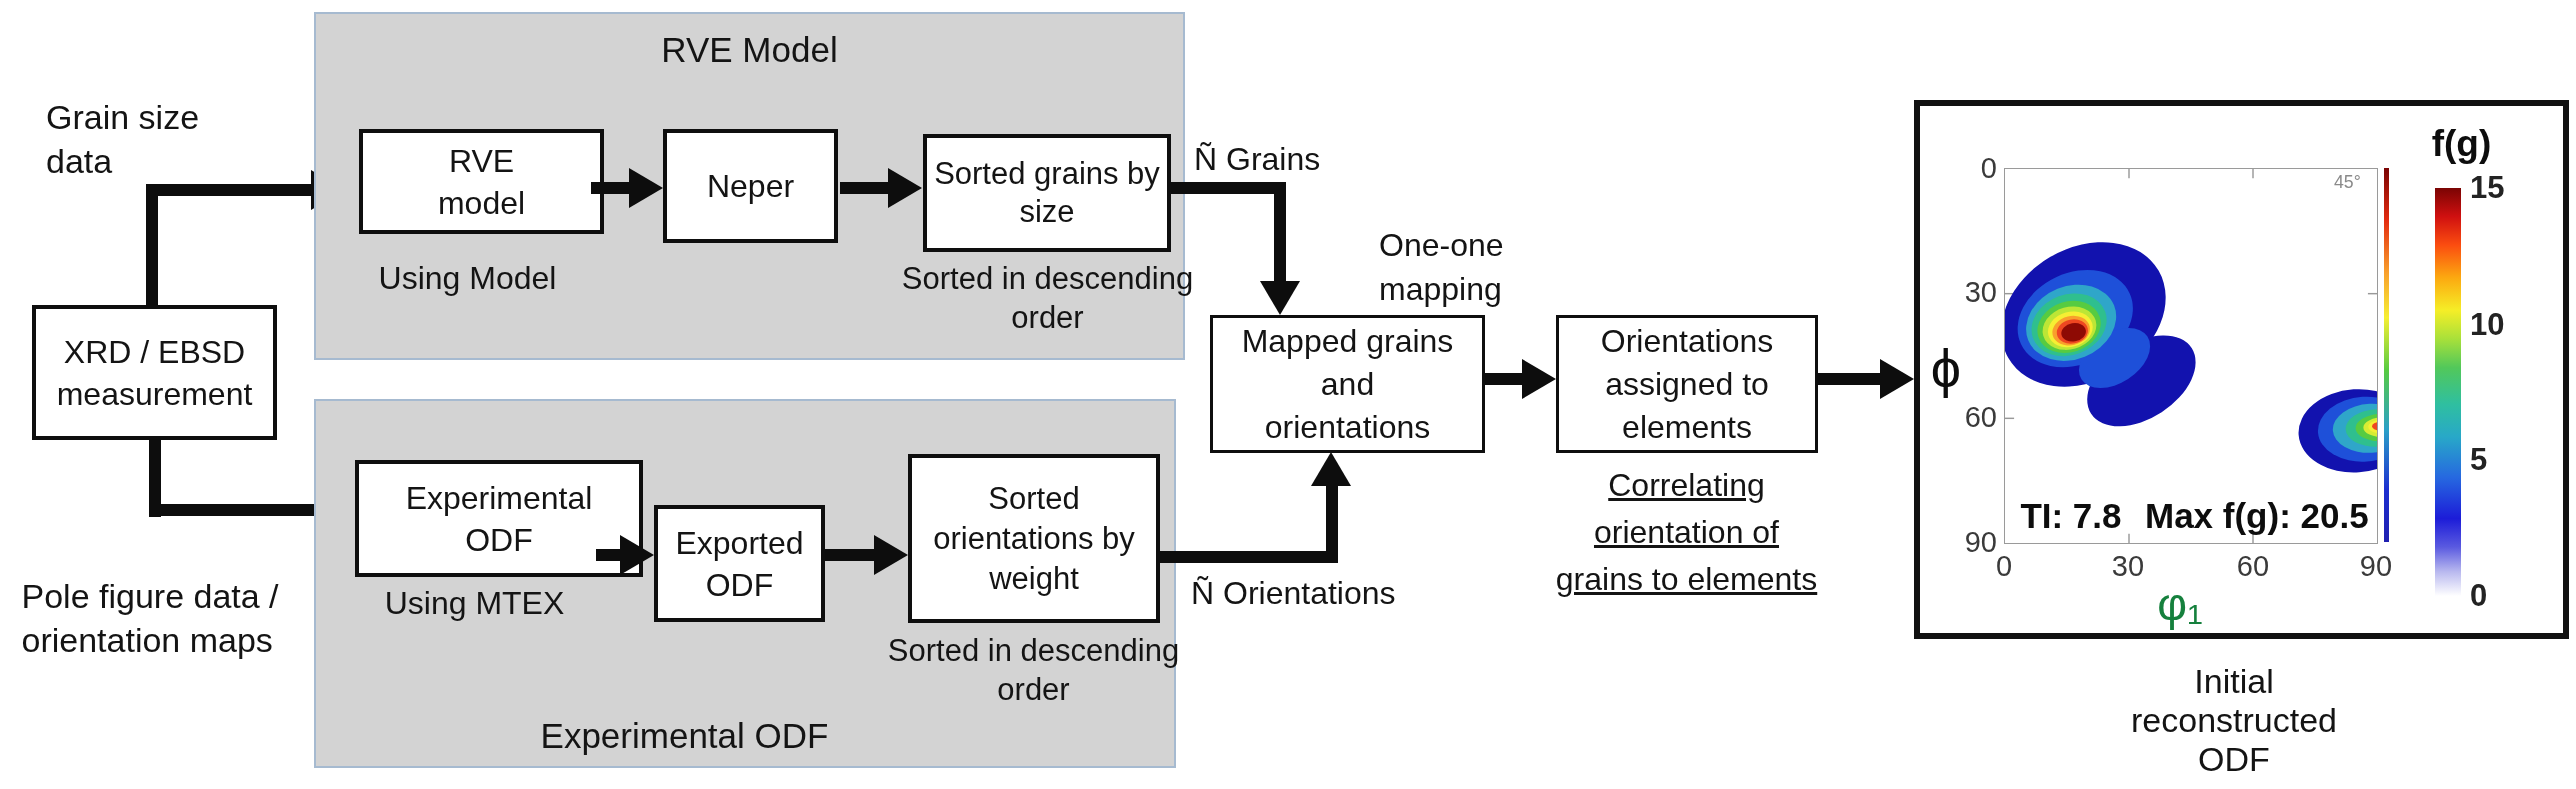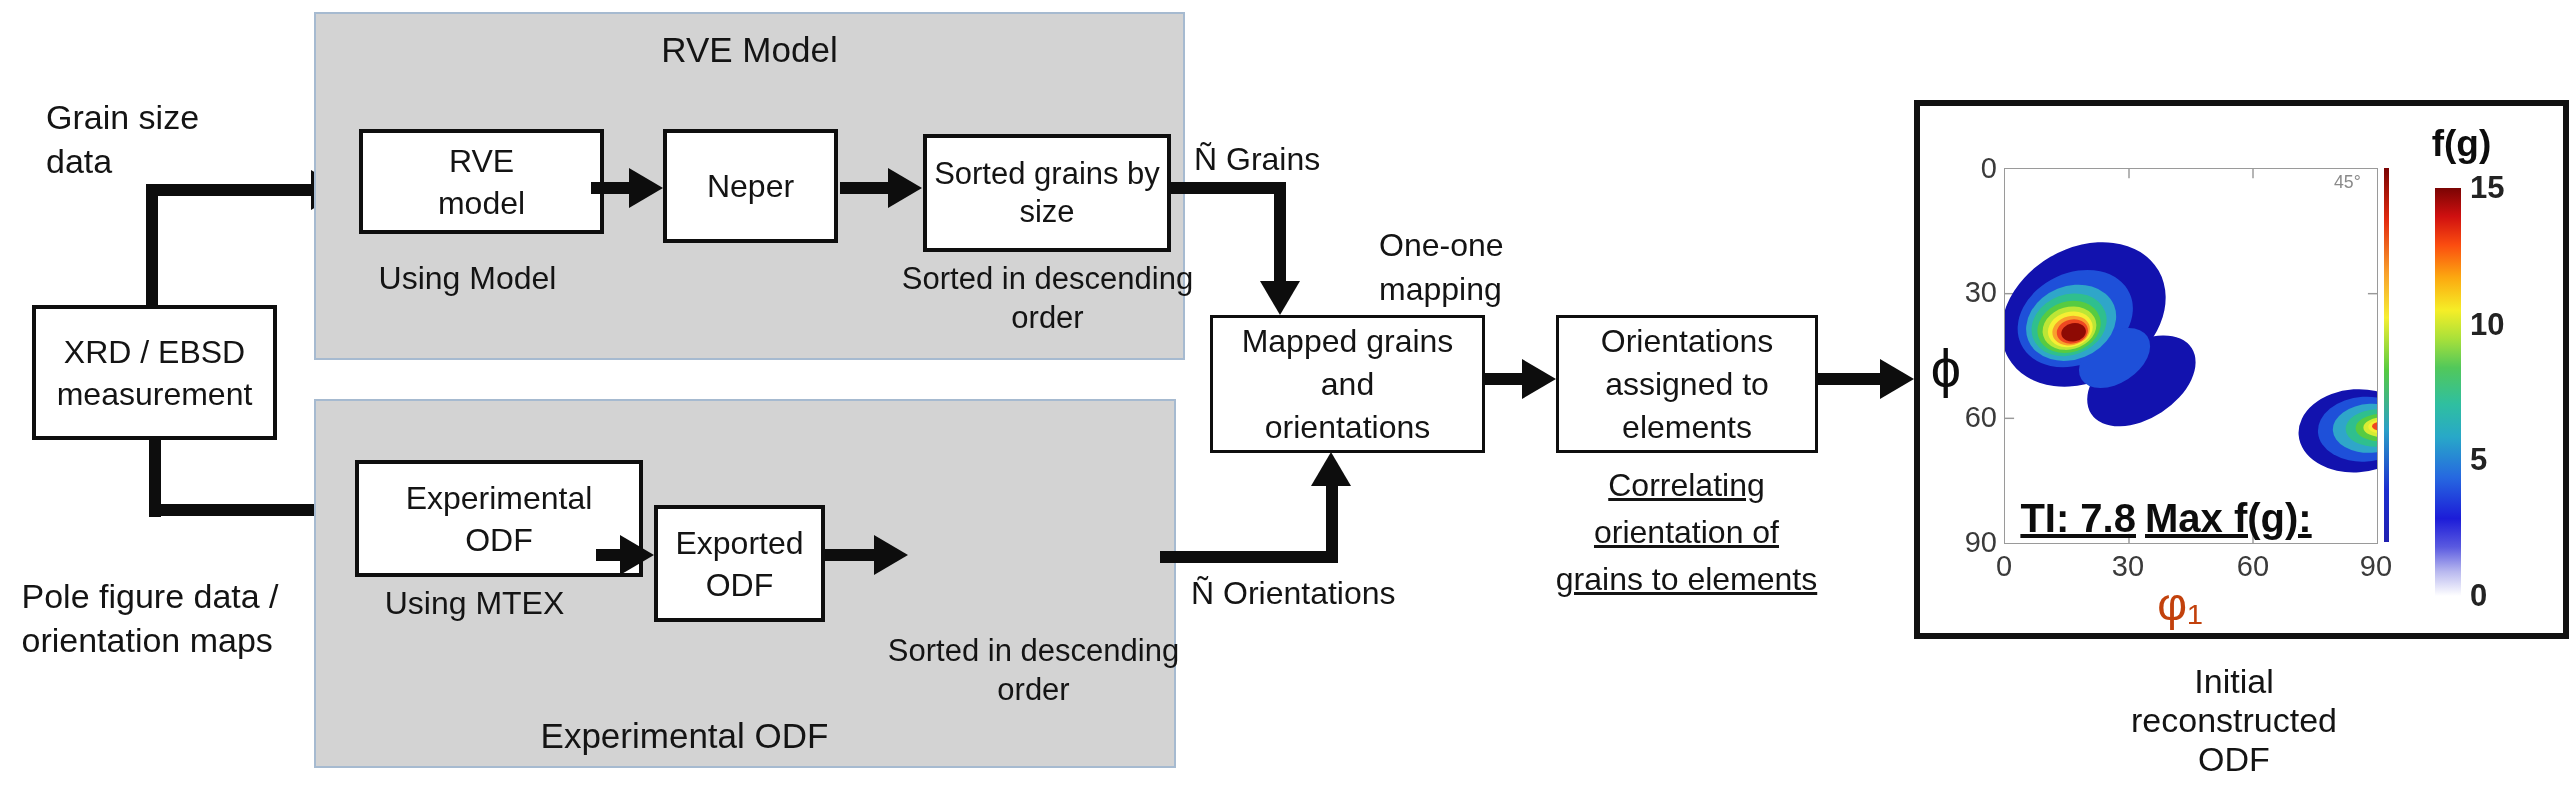--- a/index.html
+++ b/index.html
@@ -98,6 +98,9 @@
   <div class="bar" style="left:825px;top:549px;width:51px;height:11.5px;"></div>
   <div class="head right" style="left:874px;top:535px;"></div>
 
+  <div class="box" style="left:908px;top:454px;width:252px;height:169px;font-size:31px;line-height:40px;">Sorted
+orientations by
+weight</div>
   <div class="lbl center" style="left:872px;top:631px;width:323px;font-size:31px;line-height:39px;">Sorted in descending
 order</div>
 

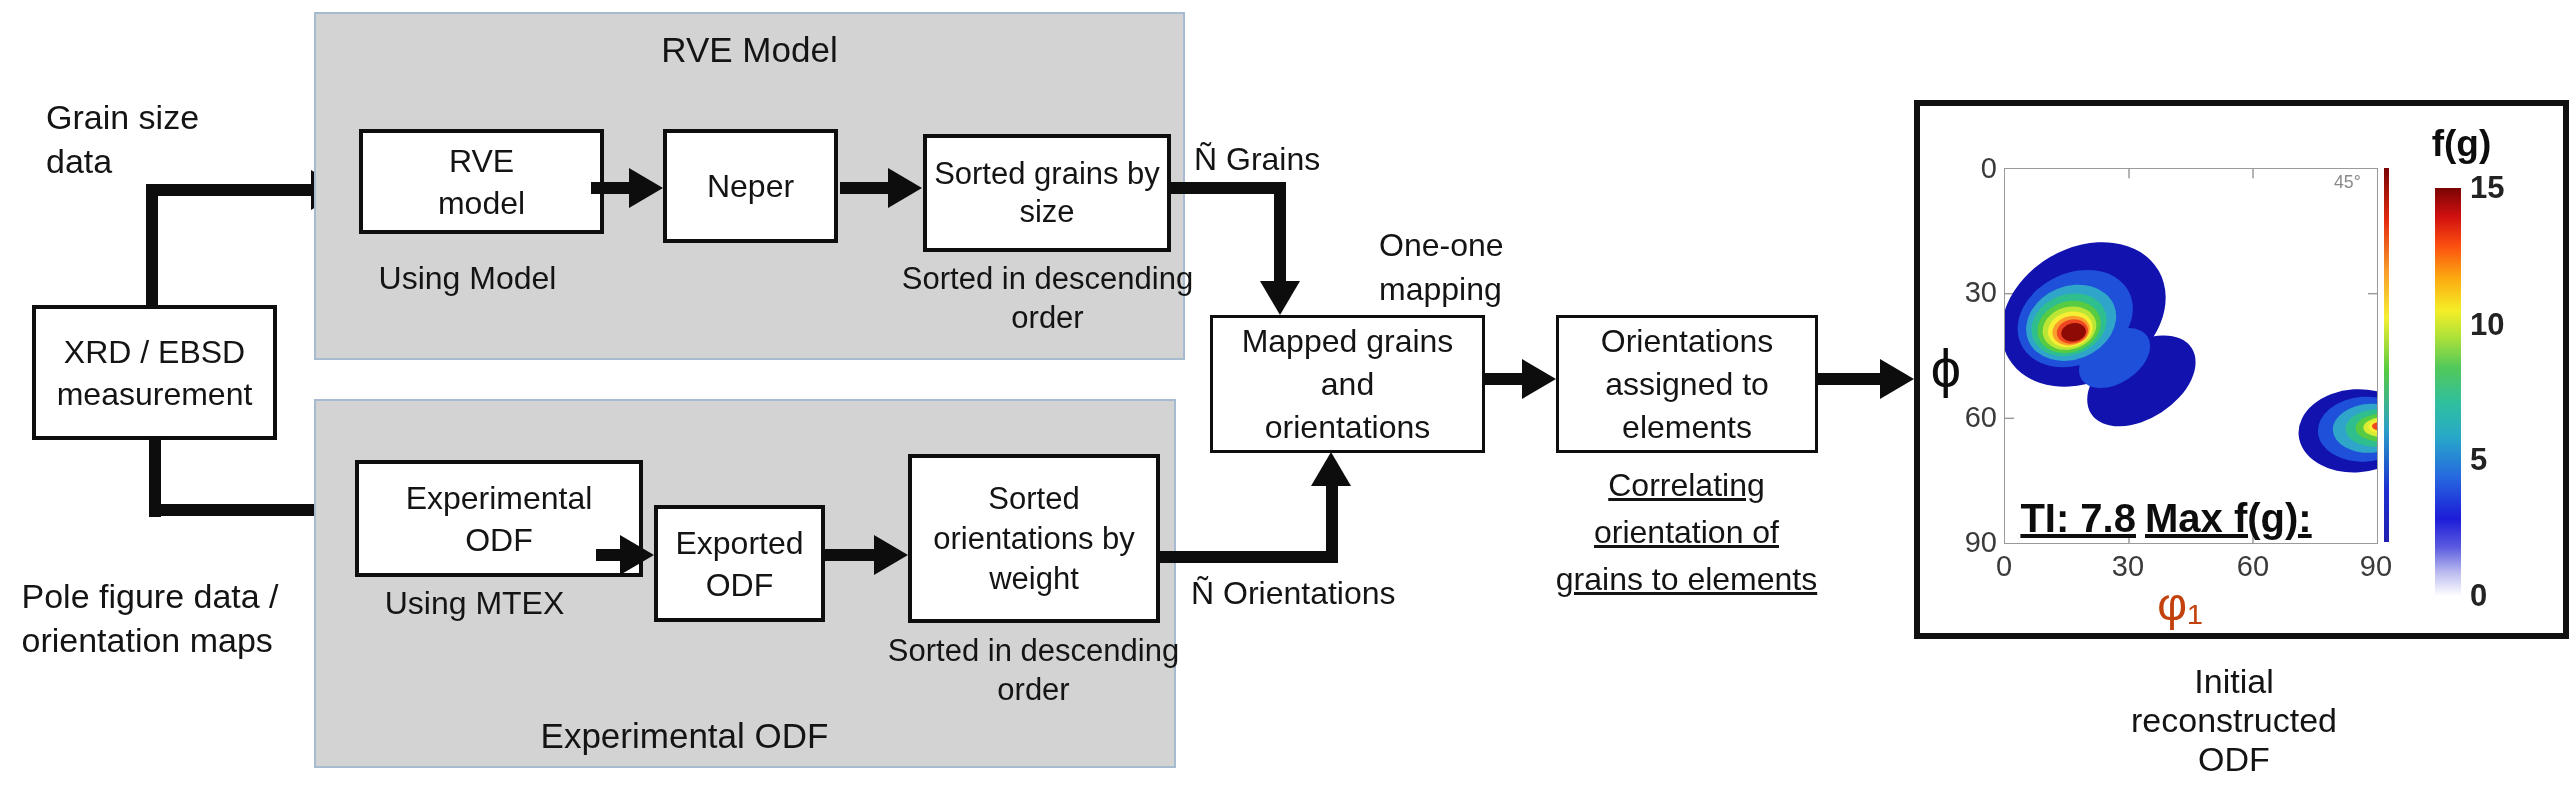--- a/index.html
+++ b/index.html
@@ -27,7 +27,7 @@
   .ytick{position:absolute;width:60px;text-align:right;font-size:29px;color:#3a3a3a;height:34px;line-height:34px;}
   .xtick{position:absolute;width:62px;text-align:center;font-size:29px;color:#3a3a3a;height:34px;line-height:34px;}
   .cbtick{position:absolute;font-size:31px;font-weight:600;color:#232323;height:34px;line-height:34px;}
-  .stats{position:absolute;font-size:40px;font-weight:bold;color:#0d0d0d;text-decoration:underline;}
+  .stats{position:absolute;font-size:35px;font-weight:bold;color:#0d0d0d;}
   .minibar{position:absolute;left:464px;top:62px;width:5.4px;height:374px;
     background:linear-gradient(180deg,#7a0403 0%,#e42c10 14%,#f9a02c 28%,#f6ef33 40%,#57cb41 54%,#2aa0c8 70%,#1c2fd0 86%,#2020b0 100%);}
   .colorbar{position:absolute;left:515px;top:82px;width:26px;height:408px;

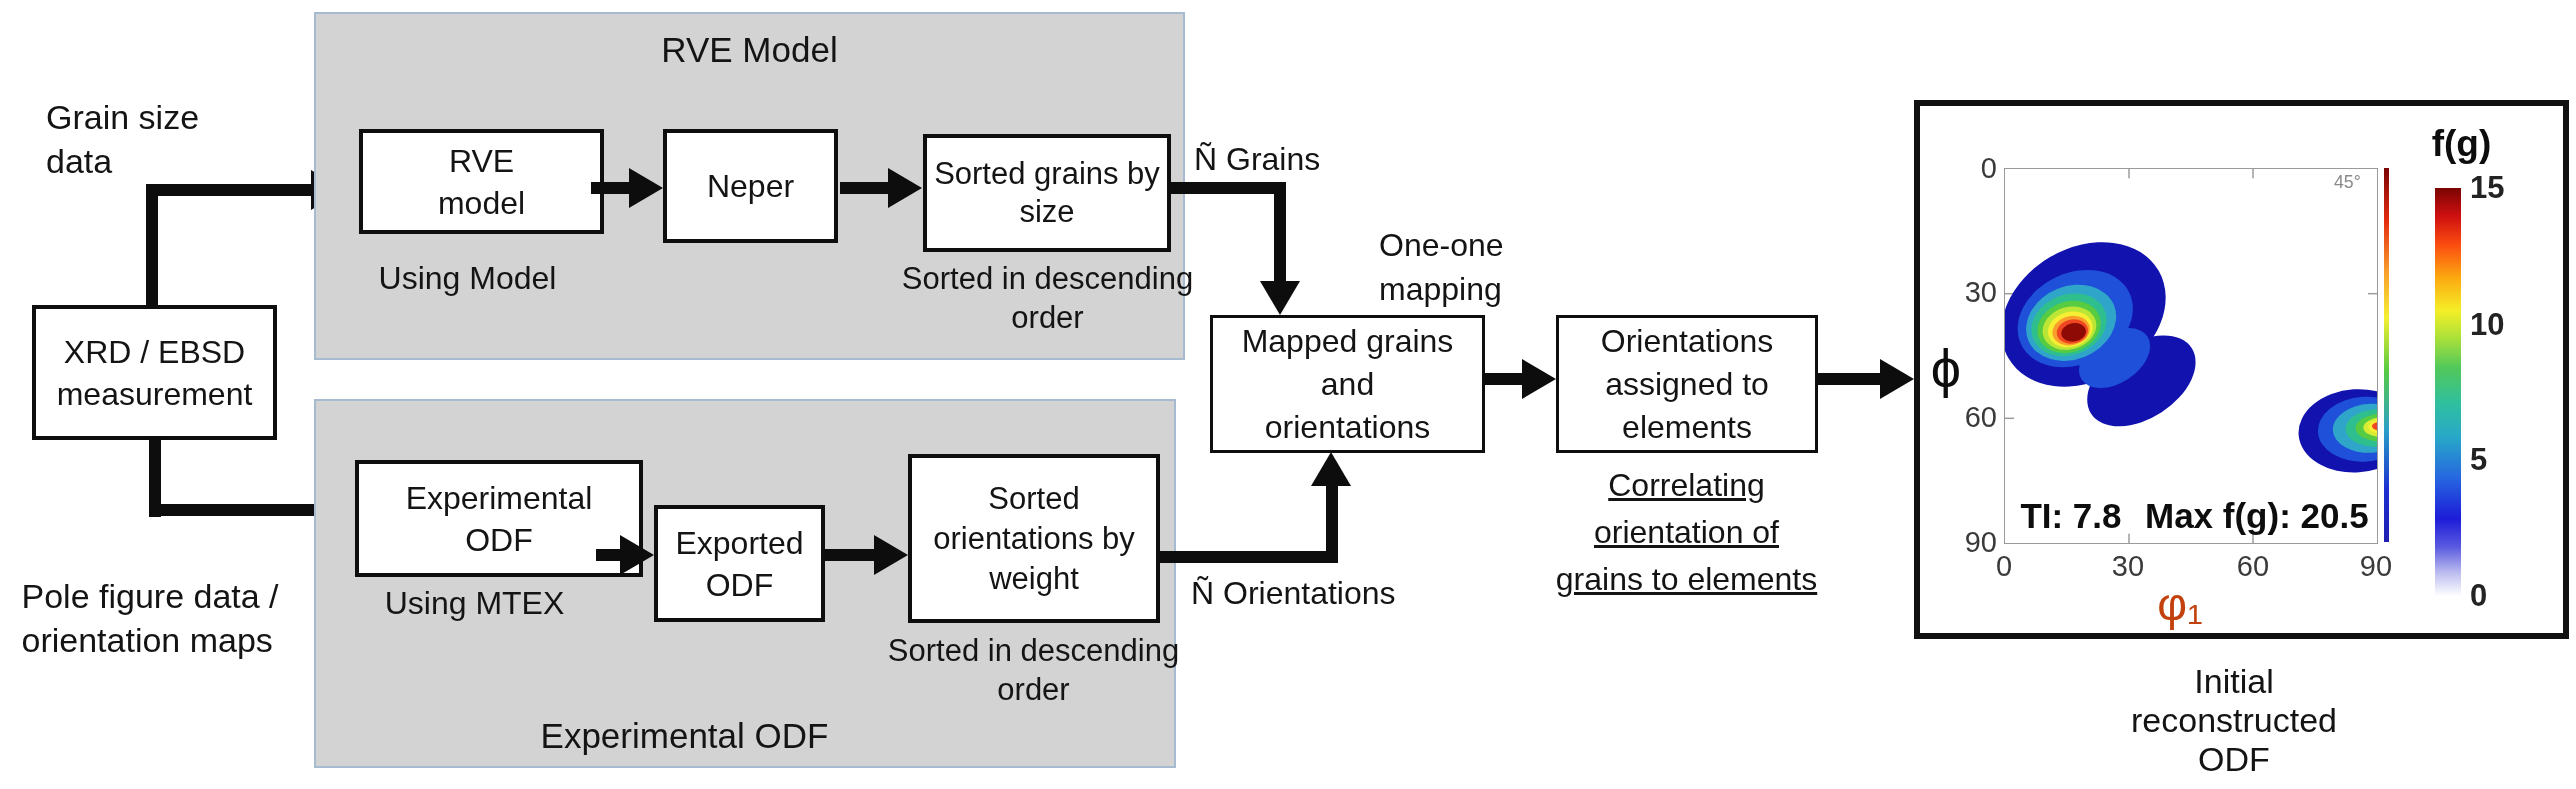--- a/index.html
+++ b/index.html
@@ -179,7 +179,7 @@
     <div class="xtick" style="left:425px;top:443px;">90</div>
 
     <div class="abs" style="left:10.8px;top:231px;font-size:54px;color:#0d0d0d;">ϕ</div>
-    <div class="abs" style="left:214px;top:471px;width:92px;text-align:center;font-size:46px;color:#c2410c;">φ₁</div>
+    <div class="abs" style="left:214px;top:471px;width:92px;text-align:center;font-size:46px;color:#15803d;">φ₁</div>
 
     <div class="minibar"></div>
 

